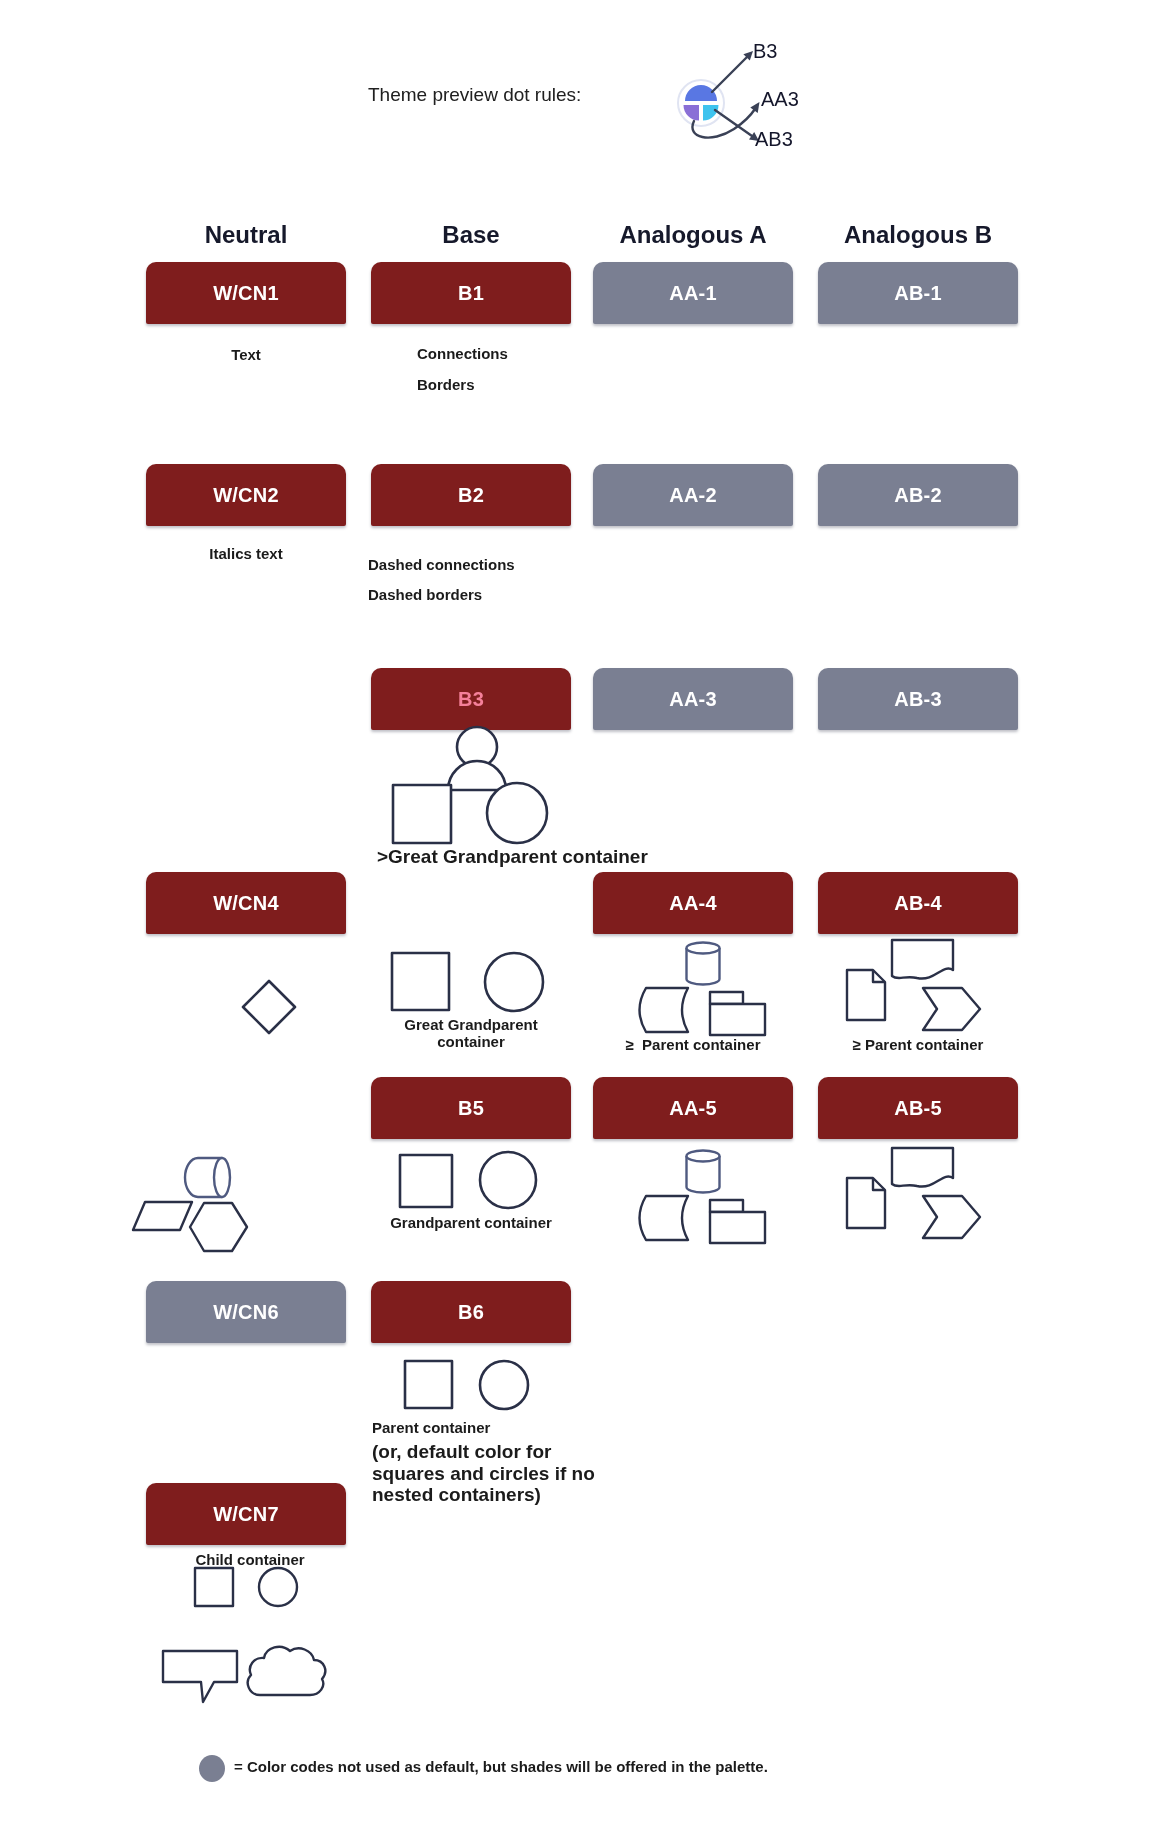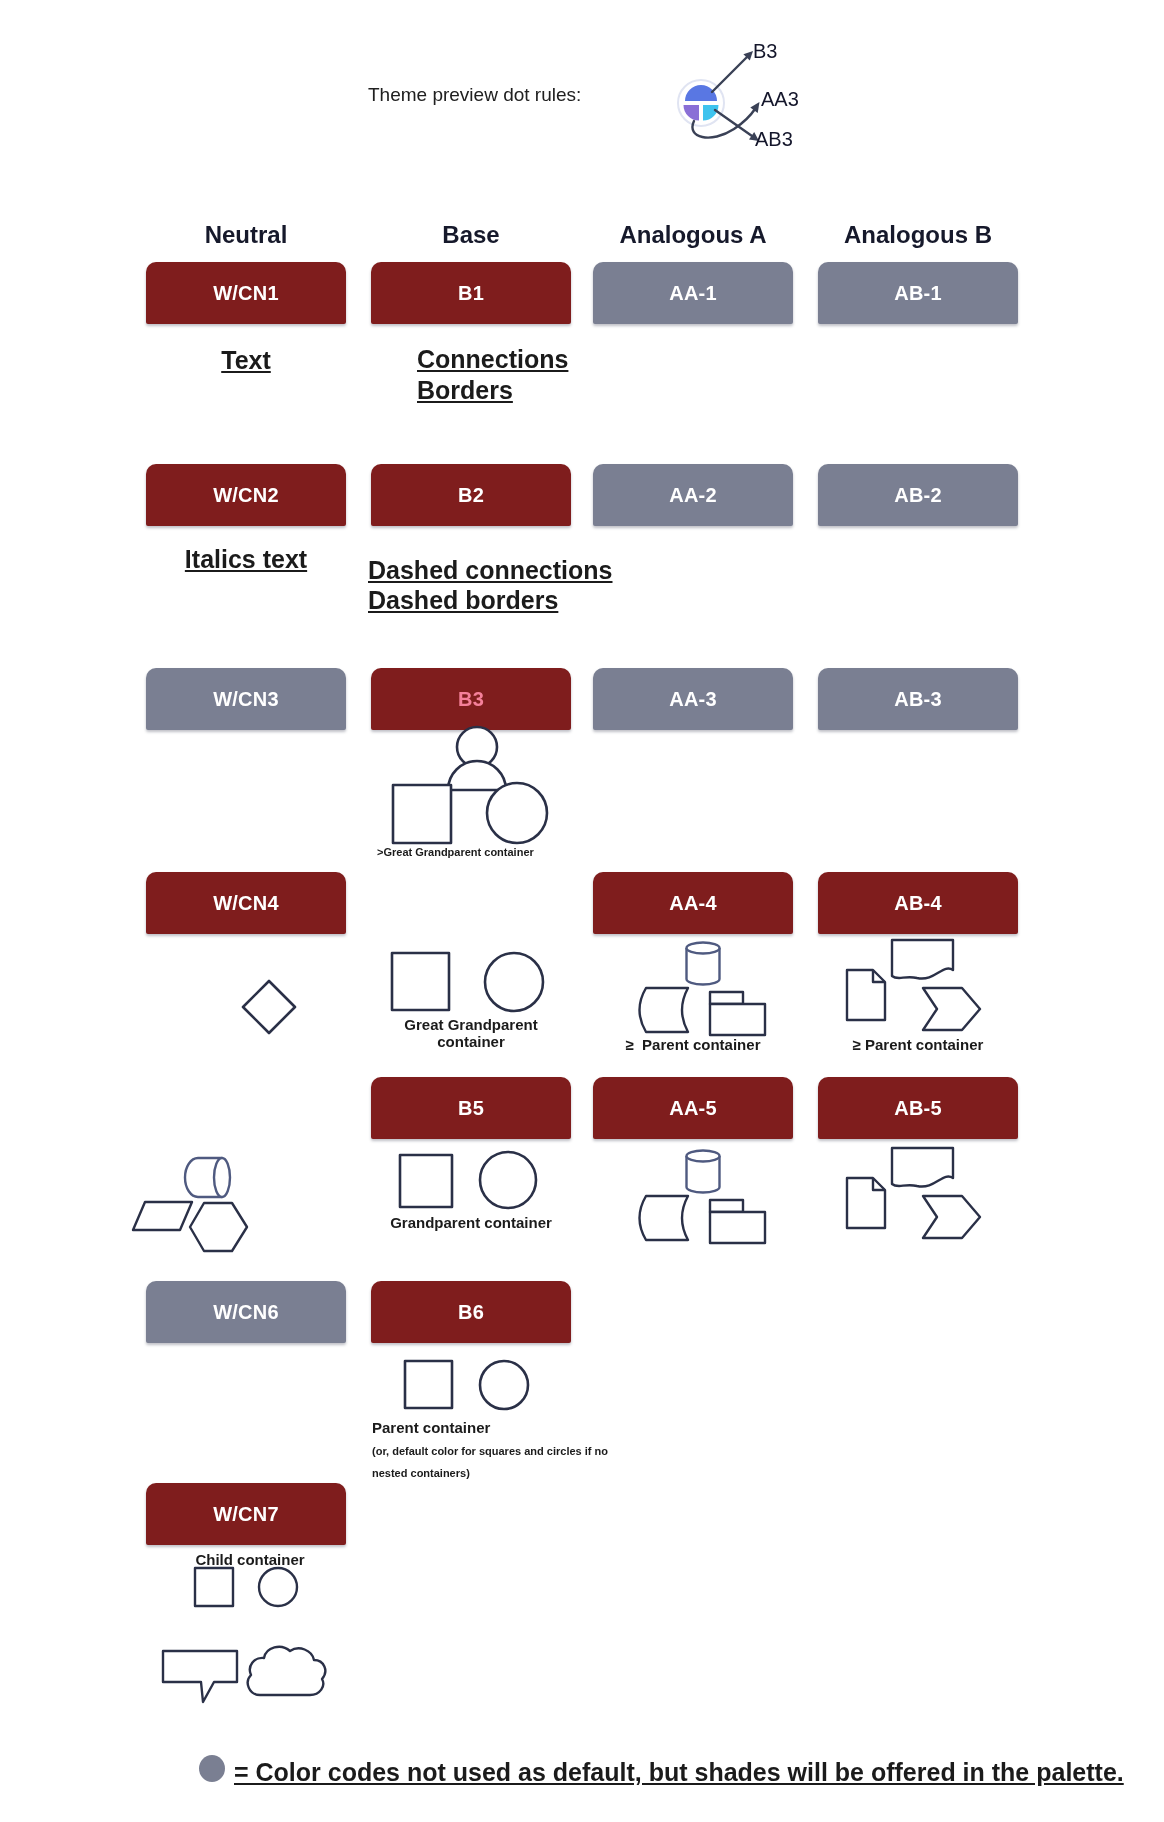--- a/index.html
+++ b/index.html
@@ -21,7 +21,7 @@
   .gray { background:#7a7f92; }
   .pink { color:#f5809a; }
   .cap { position:absolute; font-weight:700; color:#1b1b1b; white-space:pre-wrap; }
-  .cap-lg { font-size:25px;text-decoration:underline; }
+  .cap-lg { font-size:15px; }
   .cap-md { font-size:15px; }
   .cap-sm { font-size:11px; }
   .center200 { width:200px; text-align:center; }

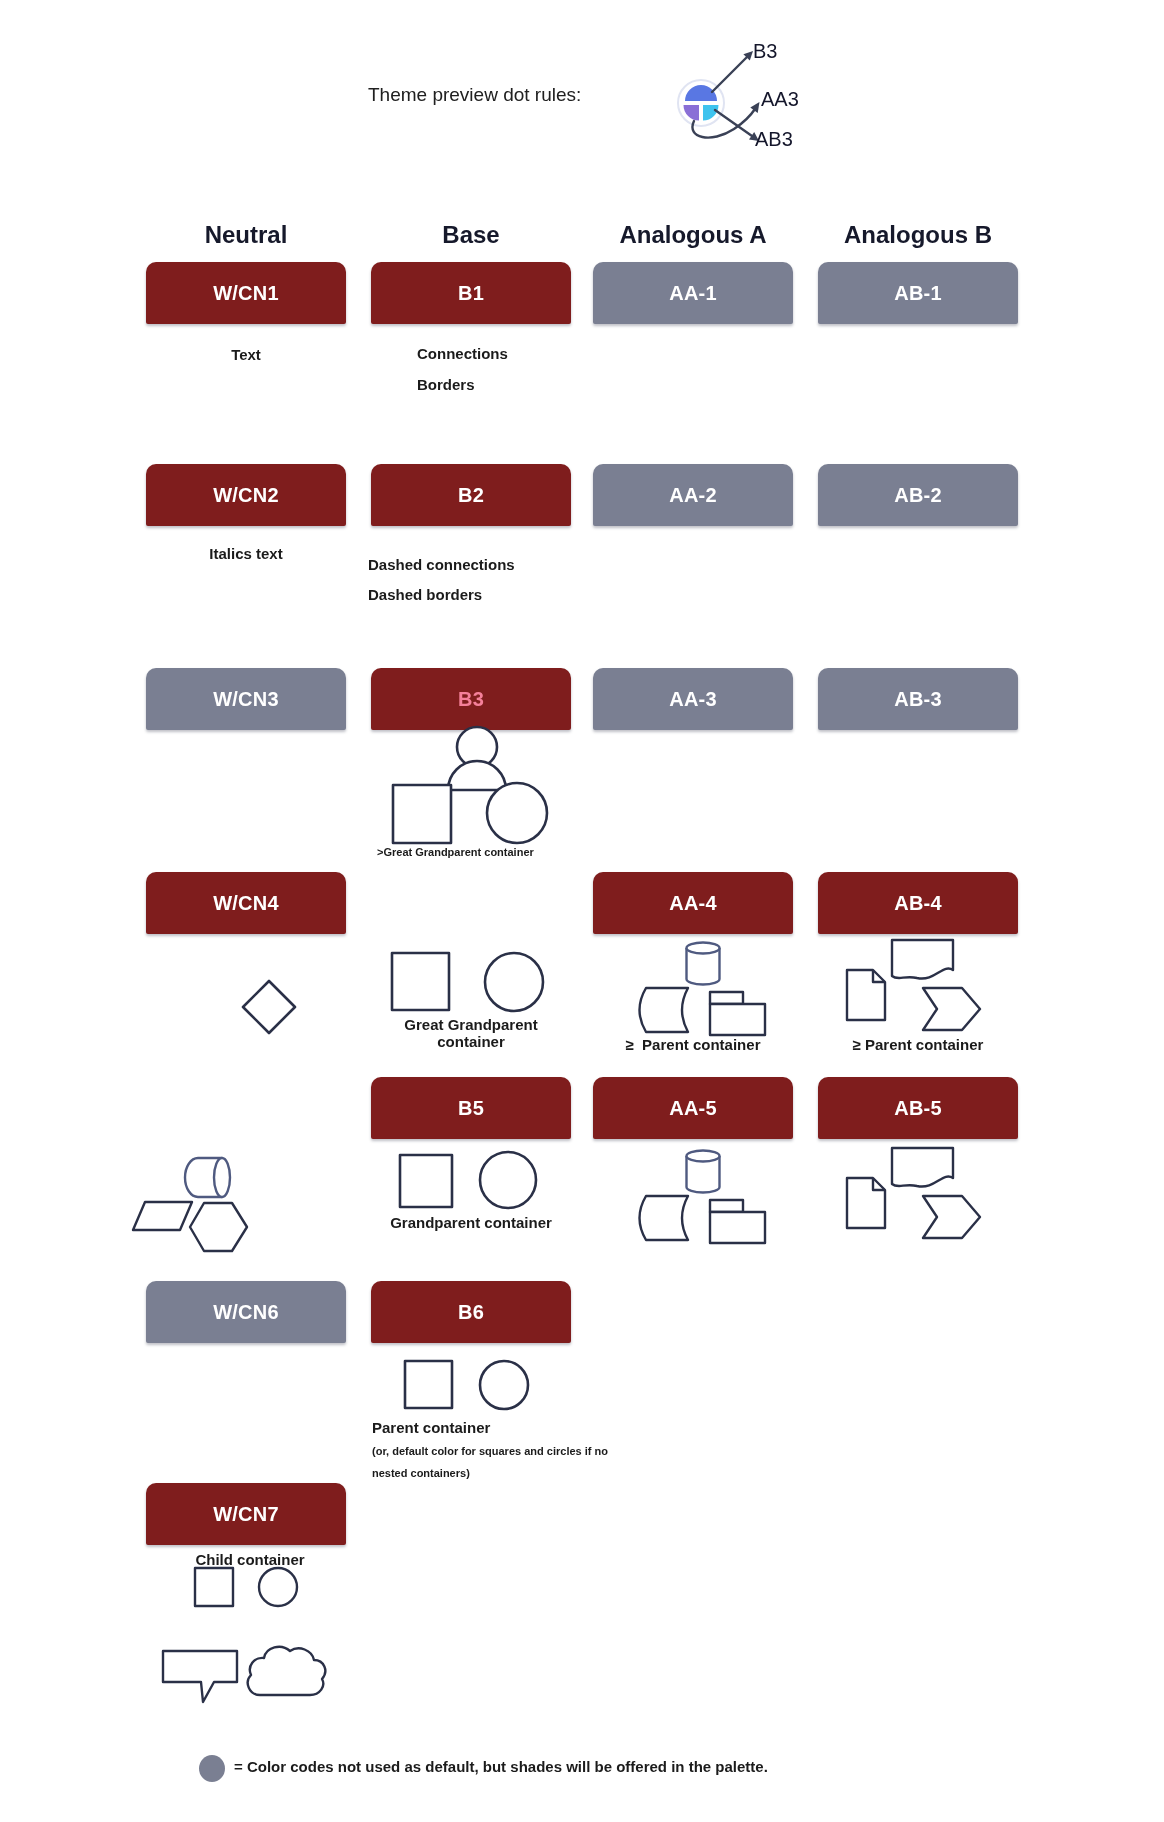--- a/index.html
+++ b/index.html
@@ -80,7 +80,6 @@
   <div class="cap cap-lg" style="left:368px;top:556px;">Dashed connections</div>
   <div class="cap cap-lg" style="left:368px;top:586px;">Dashed borders</div>
 
-  <div class="swatch gray" style="left:146px;top:668px;">W/CN3</div>
   <div class="swatch dark pink" style="left:371px;top:668px;">B3</div>
   <div class="swatch gray" style="left:593px;top:668px;">AA-3</div>
   <div class="swatch gray" style="left:818px;top:668px;">AB-3</div>

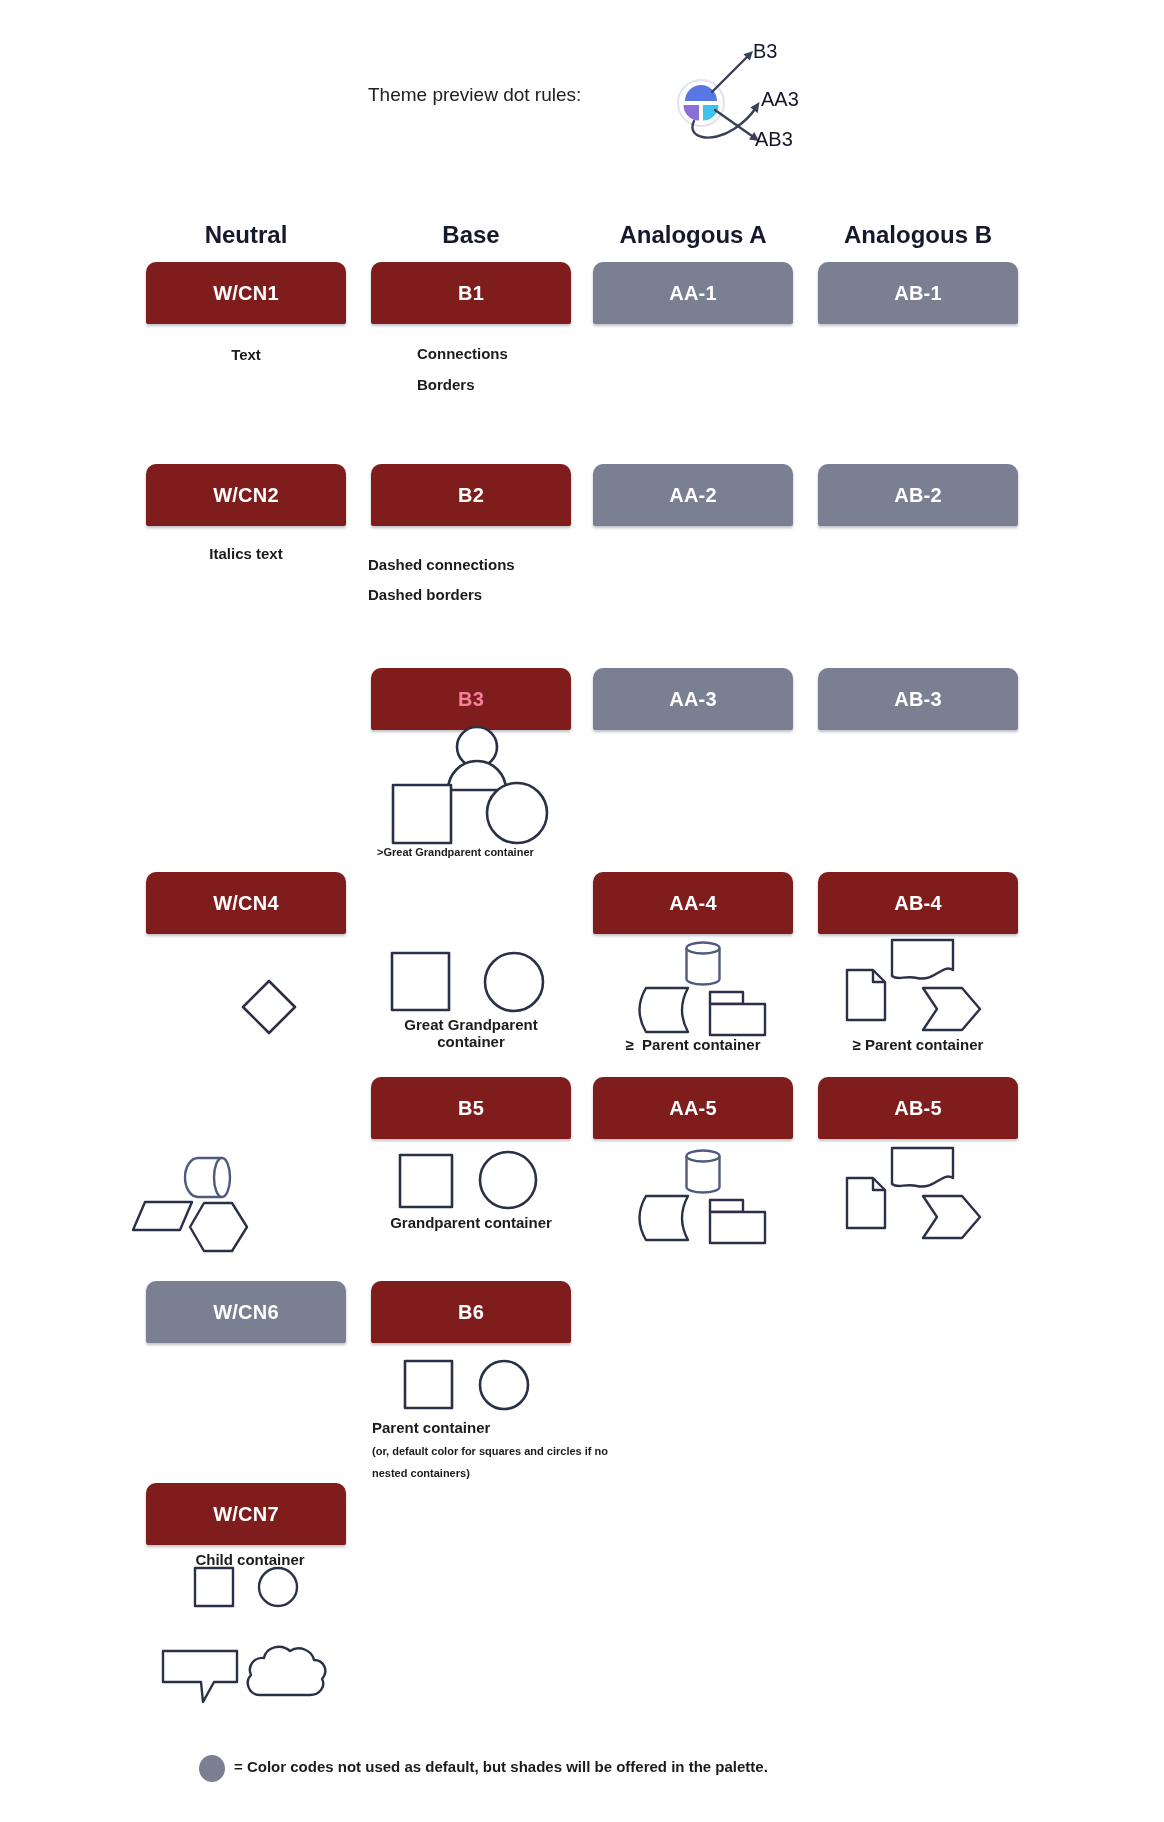--- a/index.html
+++ b/index.html
@@ -23,7 +23,7 @@
   .cap { position:absolute; font-weight:700; color:#1b1b1b; white-space:pre-wrap; }
   .cap-lg { font-size:15px; }
   .cap-md { font-size:15px; }
-  .cap-sm { font-size:11px; }
+  .cap-sm { font-size:19px; }
   .center200 { width:200px; text-align:center; }
   .legend-dot { position:absolute; width:26px; height:27px; border-radius:50%; background:#7a7f92; }
   svg { display:block; }

